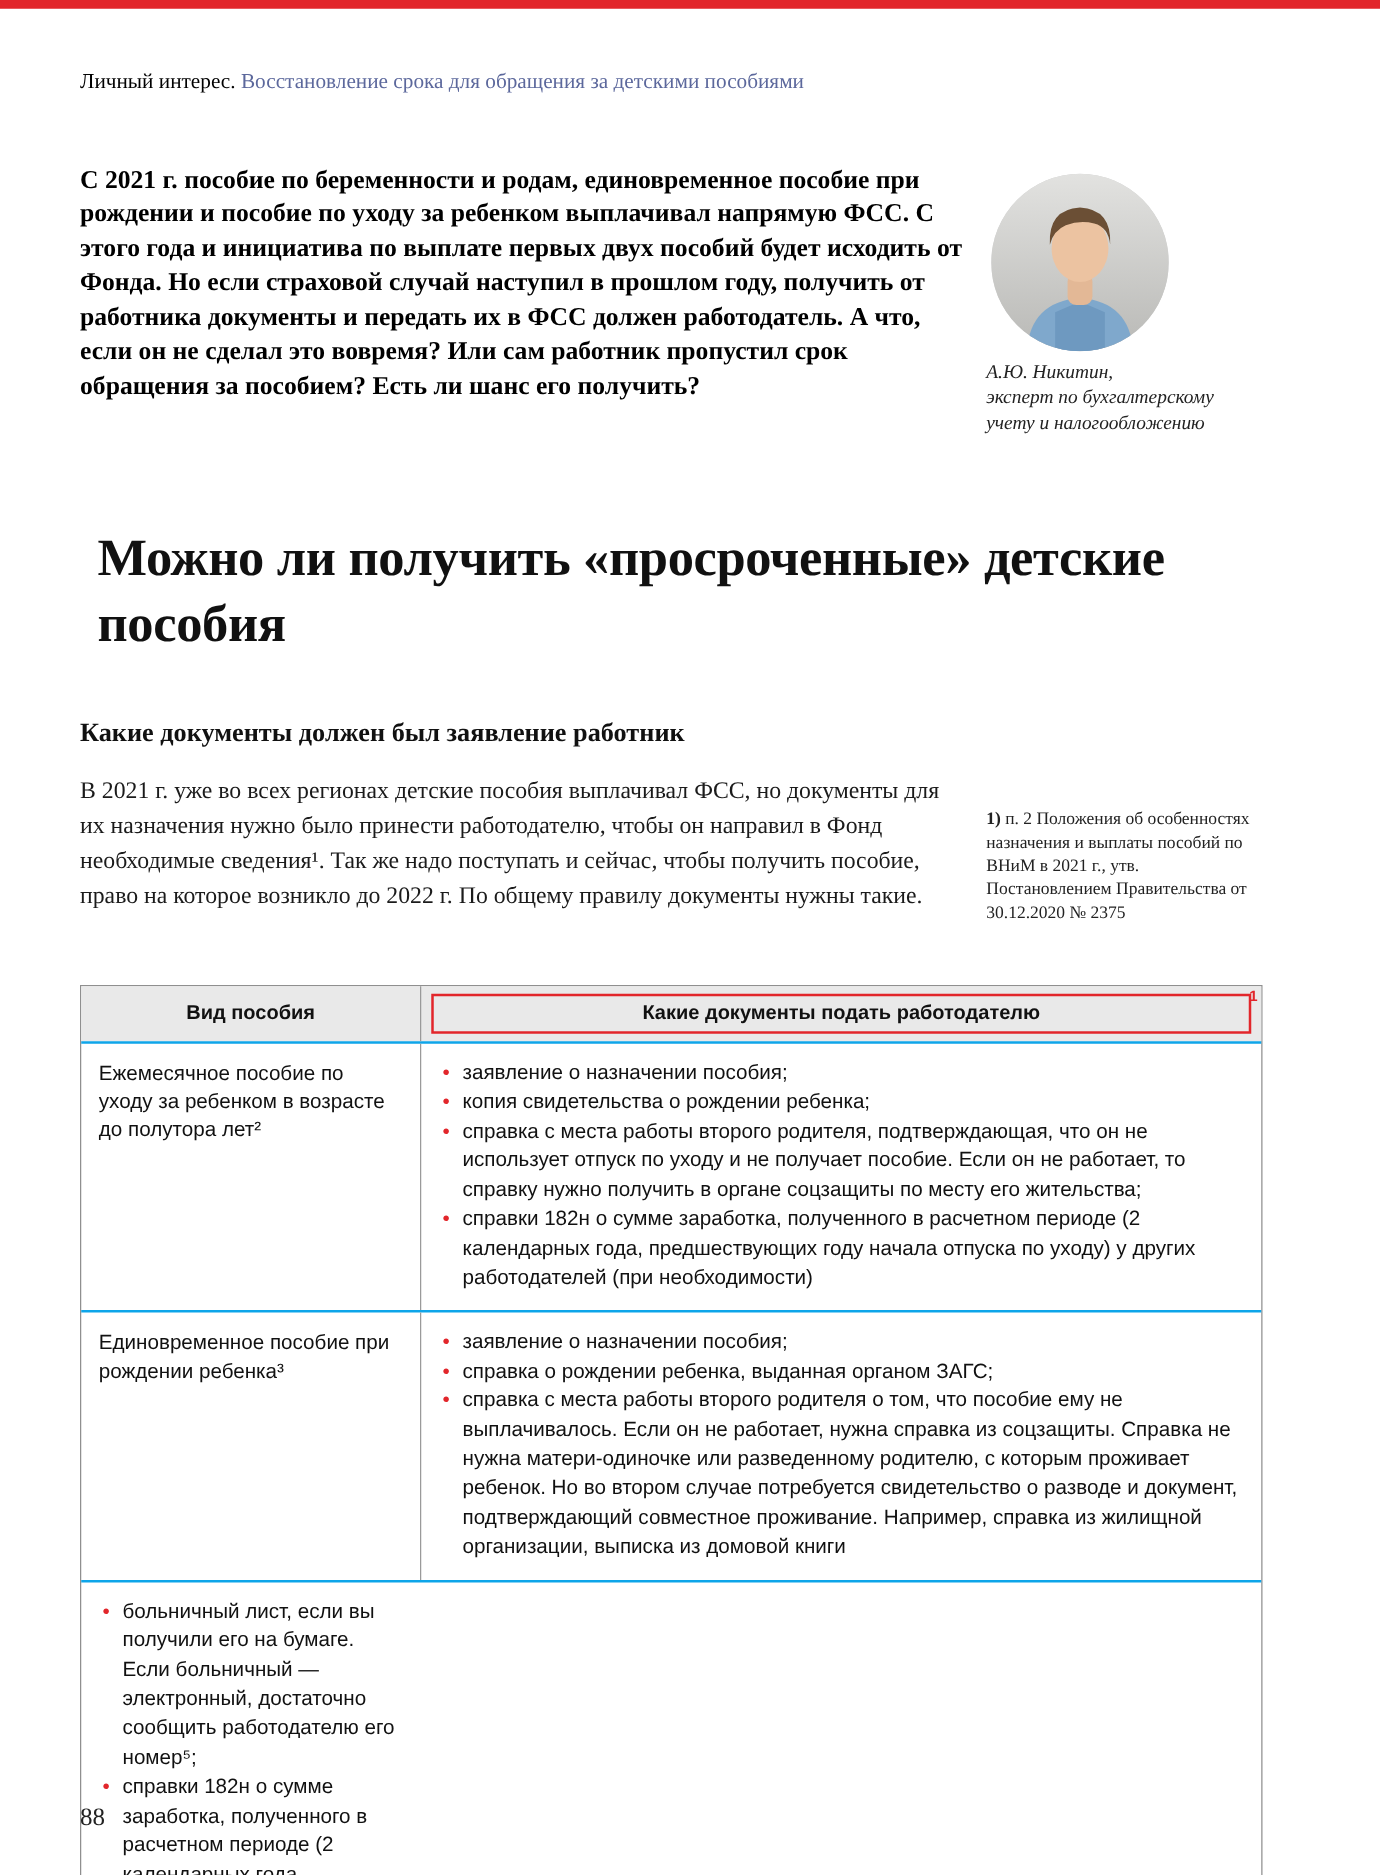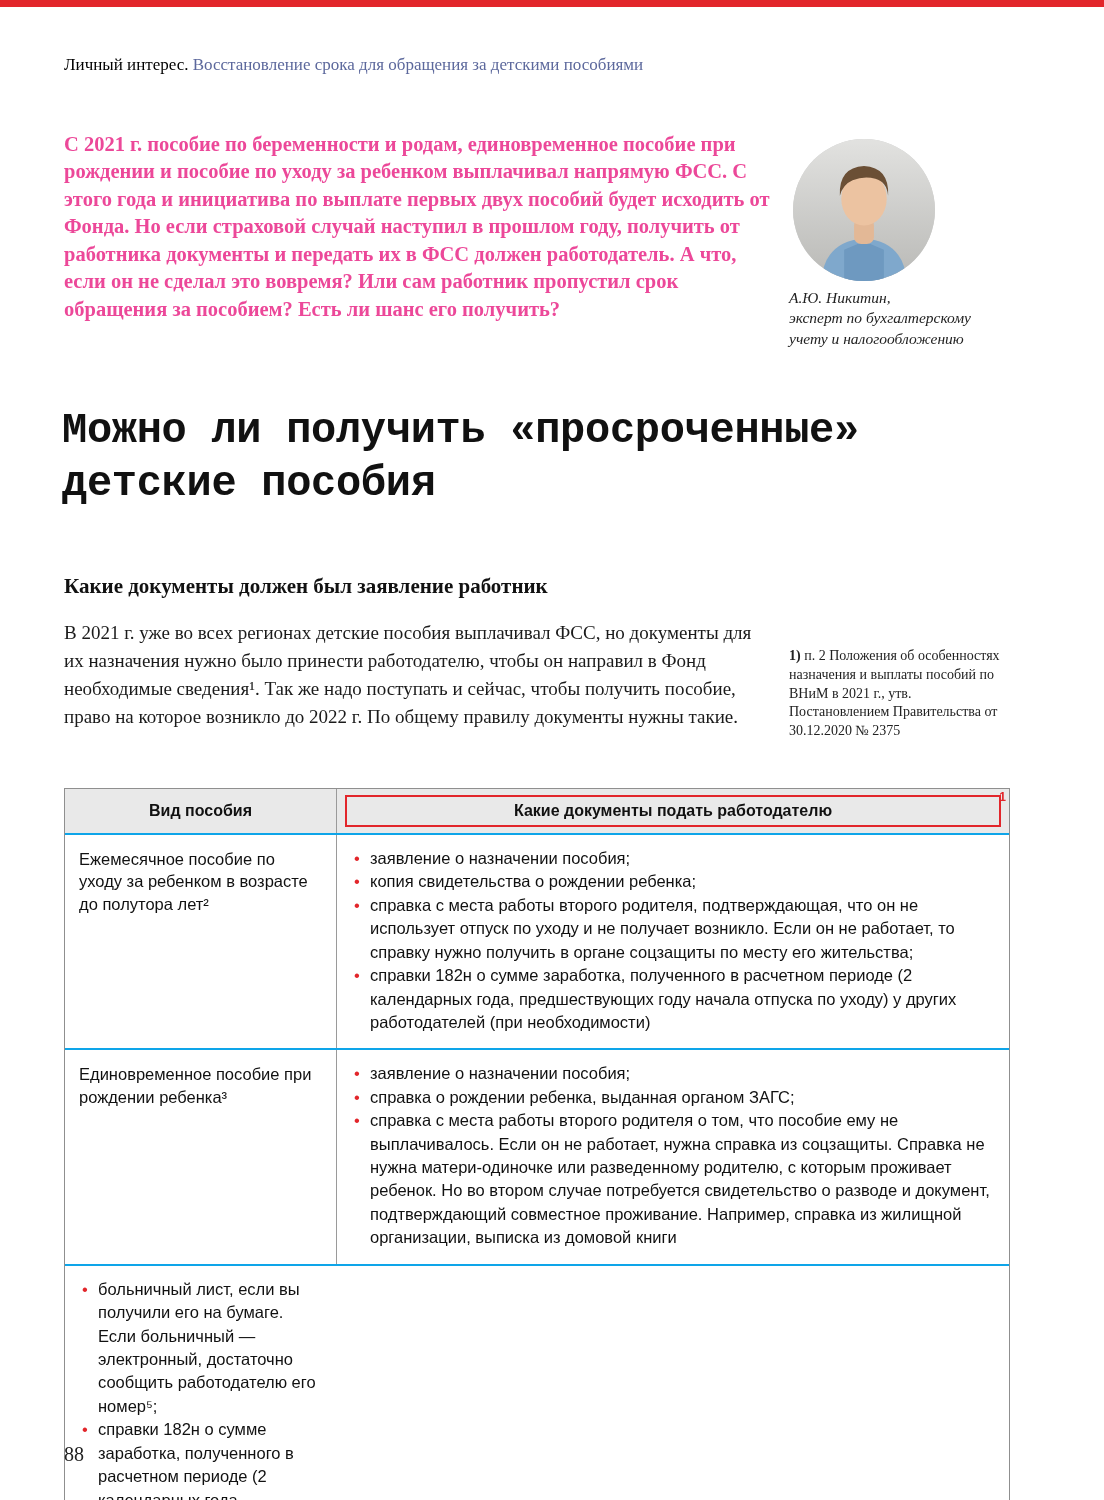--- a/index.html
+++ b/index.html
@@ -15,7 +15,7 @@
   .runhead .runtitle{color:#5c689c;}
 
   .lead{position:absolute;top:131px;left:64px;width:712px;
-    font-size:20.5px;font-weight:bold;line-height:1.34;color:#ec4899;}
+    font-size:20.5px;font-weight:bold;line-height:1.34;color:#000000;}
 
   .photo{position:absolute;top:139px;left:793px;width:142px;height:142px;
     border-radius:50%;overflow:hidden;background:#cfcfcf;}

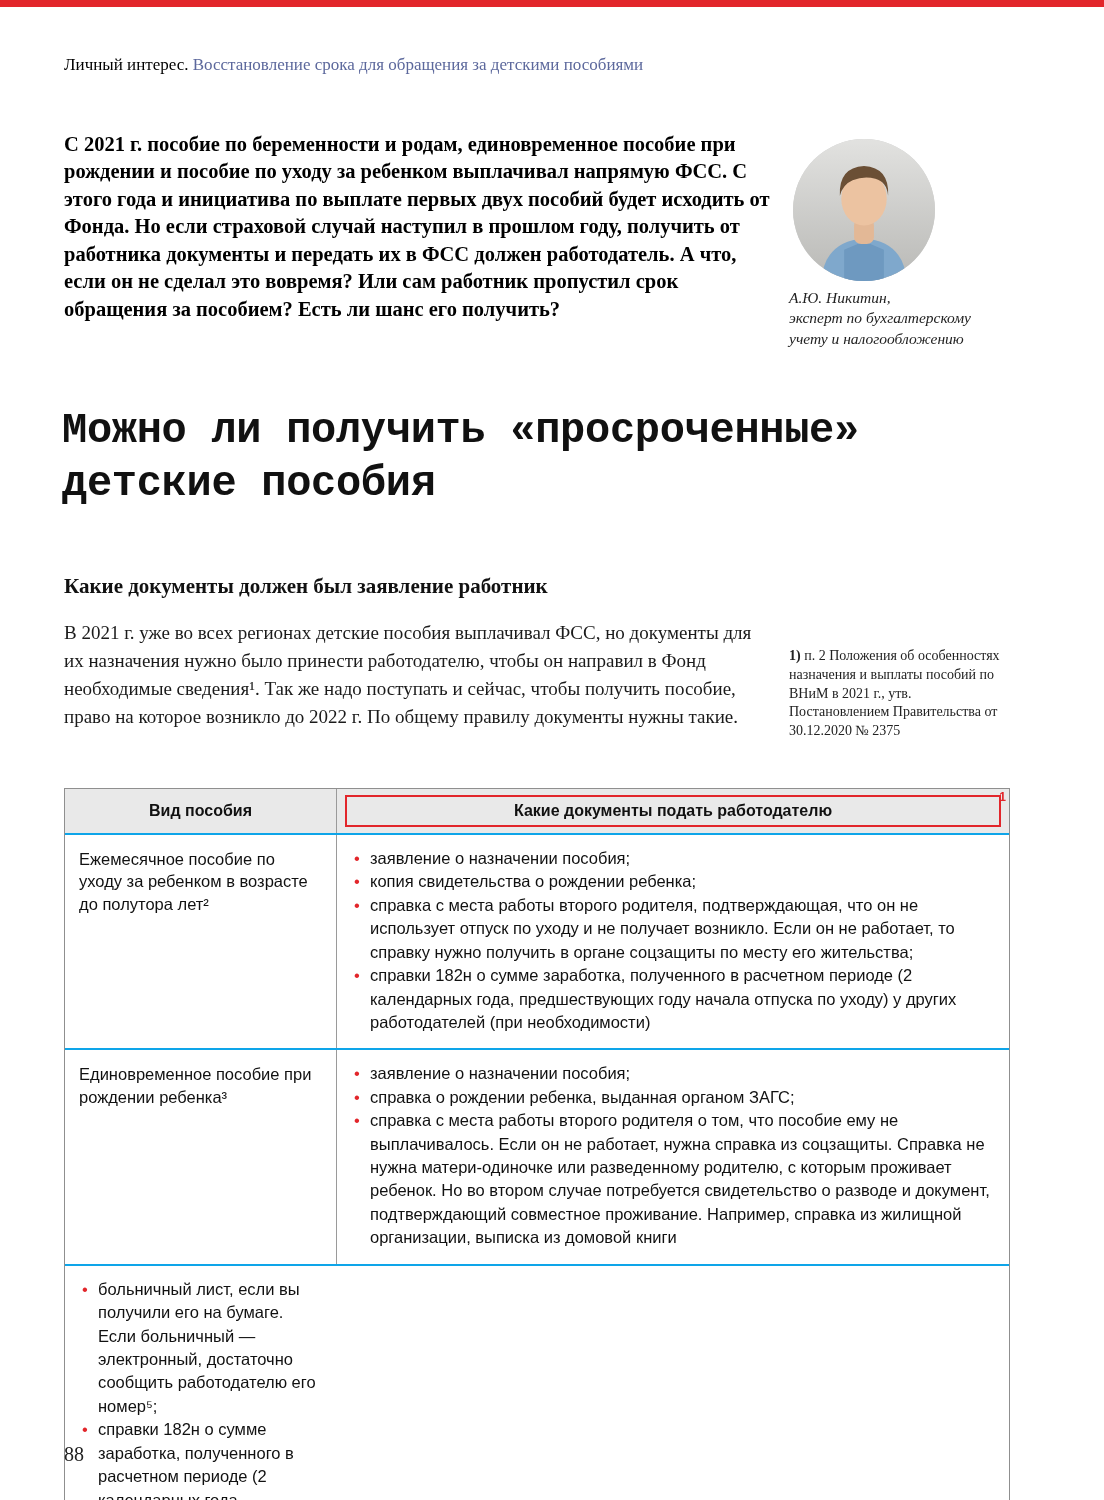--- a/index.html
+++ b/index.html
@@ -97,7 +97,7 @@
   <span>эксперт по бухгалтерскому учету и налогообложению</span>
 </div>
 
-<h1 class="headline" style="margin:0;font-family:Liberation Mono, monospace;">Можно ли получить «просроченные» детские пособия</h1>
+<h1 class="headline" style="margin:16px;">Можно ли получить «просроченные» детские пособия</h1>
 
 <h2 class="sec-heading" style="margin:0;">Какие документы должен был заявление работник</h2>
 

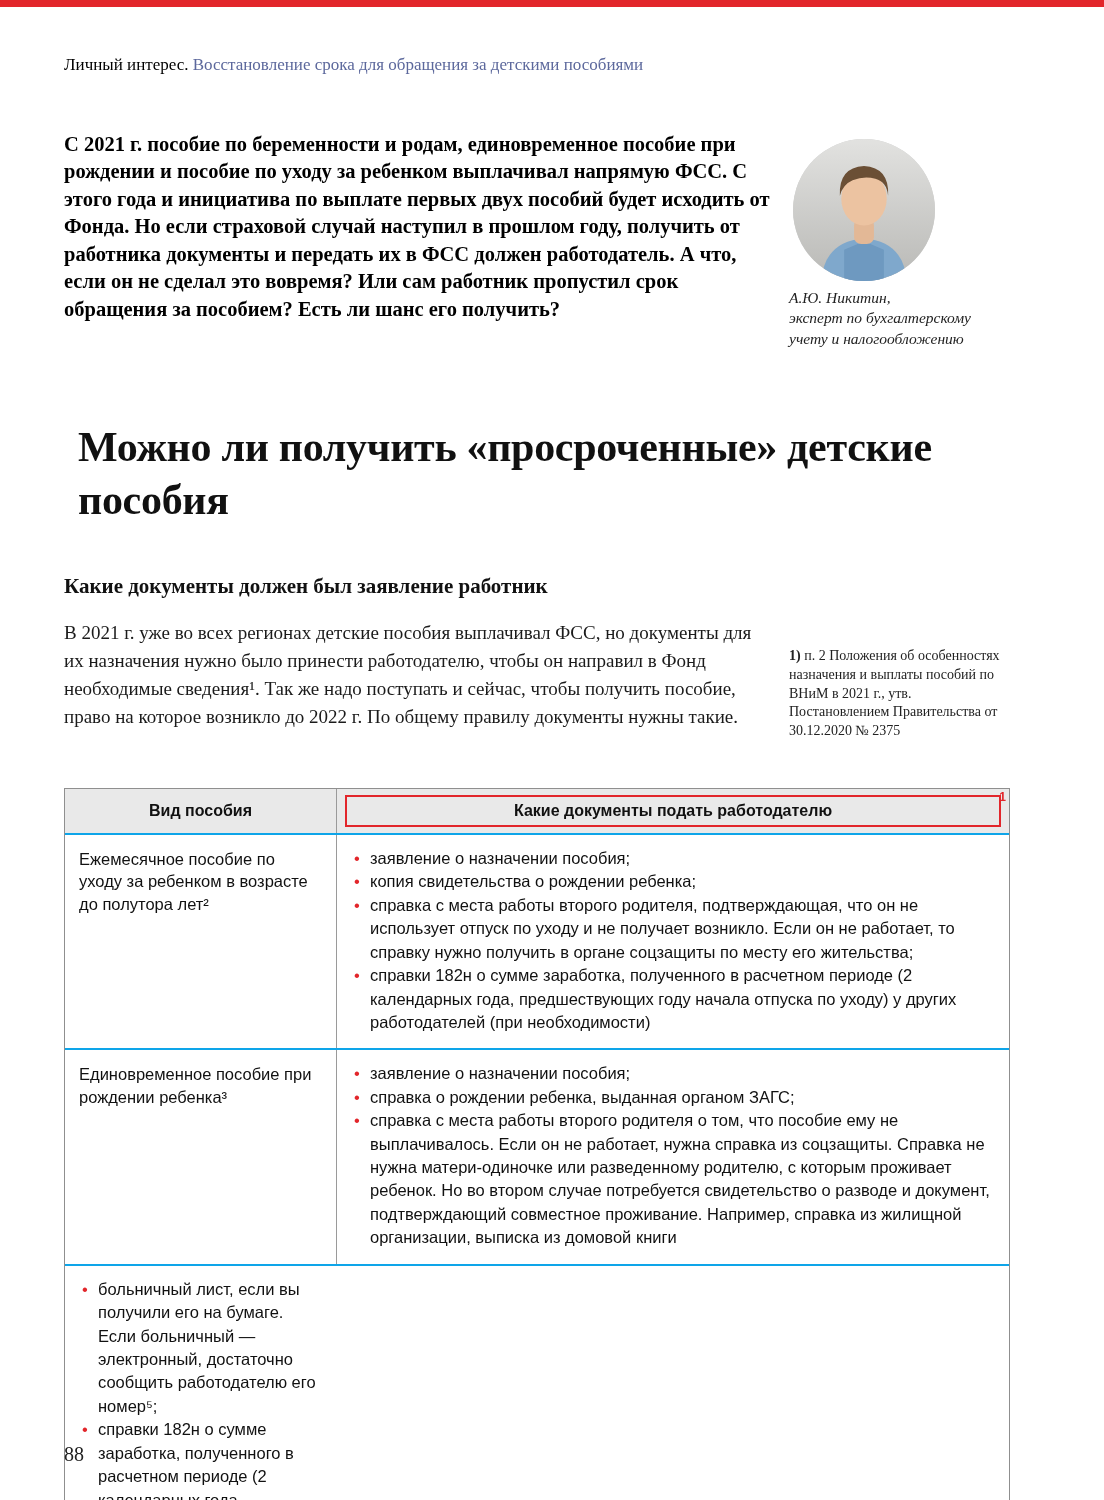--- a/index.html
+++ b/index.html
@@ -122,7 +122,7 @@
       <ul class="docs-list">
         <li>заявление о назначении пособия;</li>
         <li>копия свидетельства о рождении ребенка;</li>
-        <li>справка с места работы второго родителя, подтверждающая, что он не использует отпуск по уходу и не получает возникло. Если он не работает, то справку нужно получить в органе соцзащиты по месту его жительства;</li>
+        <li>справка с места работы второго родителя, подтверждающая, что он не использует отпуск по уходу и не получает пособие. Если он не работает, то справку нужно получить в органе соцзащиты по месту его жительства;</li>
         <li>справки 182н о сумме заработка, полученного в расчетном периоде (2 календарных года, предшествующих году начала отпуска по уходу) у других работодателей (при необходимости)</li>
       </ul>
     </div>

